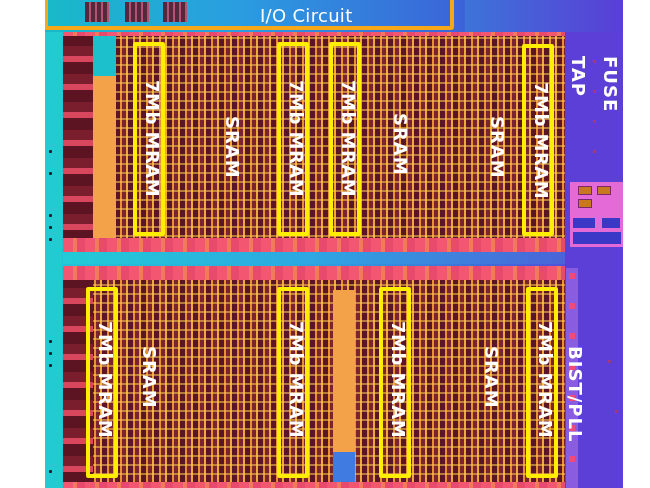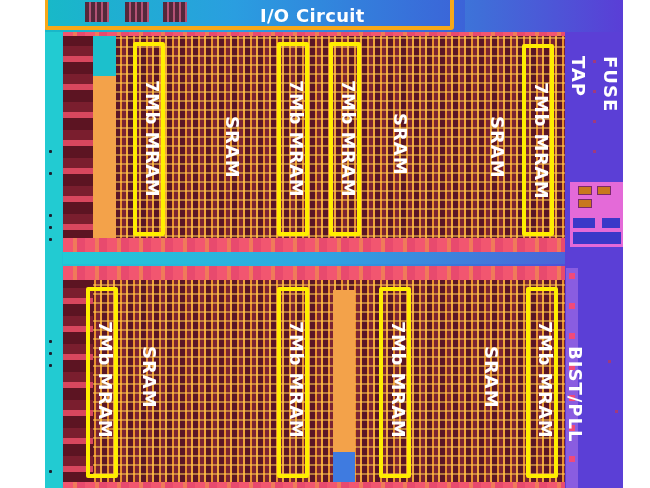--- a/index.html
+++ b/index.html
@@ -13,7 +13,7 @@
   .io-pads{position:absolute;top:2px;height:20px;width:24px;
        background:repeating-linear-gradient(90deg,#5a1a2a 0 4px,#c4486a 4px 6px);opacity:.9;}
   .io-box{position:absolute;left:-1px;top:-4px;width:410px;height:34px;border:4px solid #f7a818;border-radius:3px;box-sizing:border-box;}
-  .io-label{position:absolute;left:212px;top:5px;color:#ffffff;font-weight:bold;font-size:18px;letter-spacing:.3px;white-space:nowrap;}
+  .io-label{position:absolute;left:212px;top:5px;color:#ffffff;font-weight:normal;font-size:18px;letter-spacing:.3px;white-space:nowrap;}
   .array{position:absolute;left:18px;width:503px;
        background:
          repeating-linear-gradient(0deg,rgba(255,200,80,.55) 0 2px,transparent 2px 9px),

